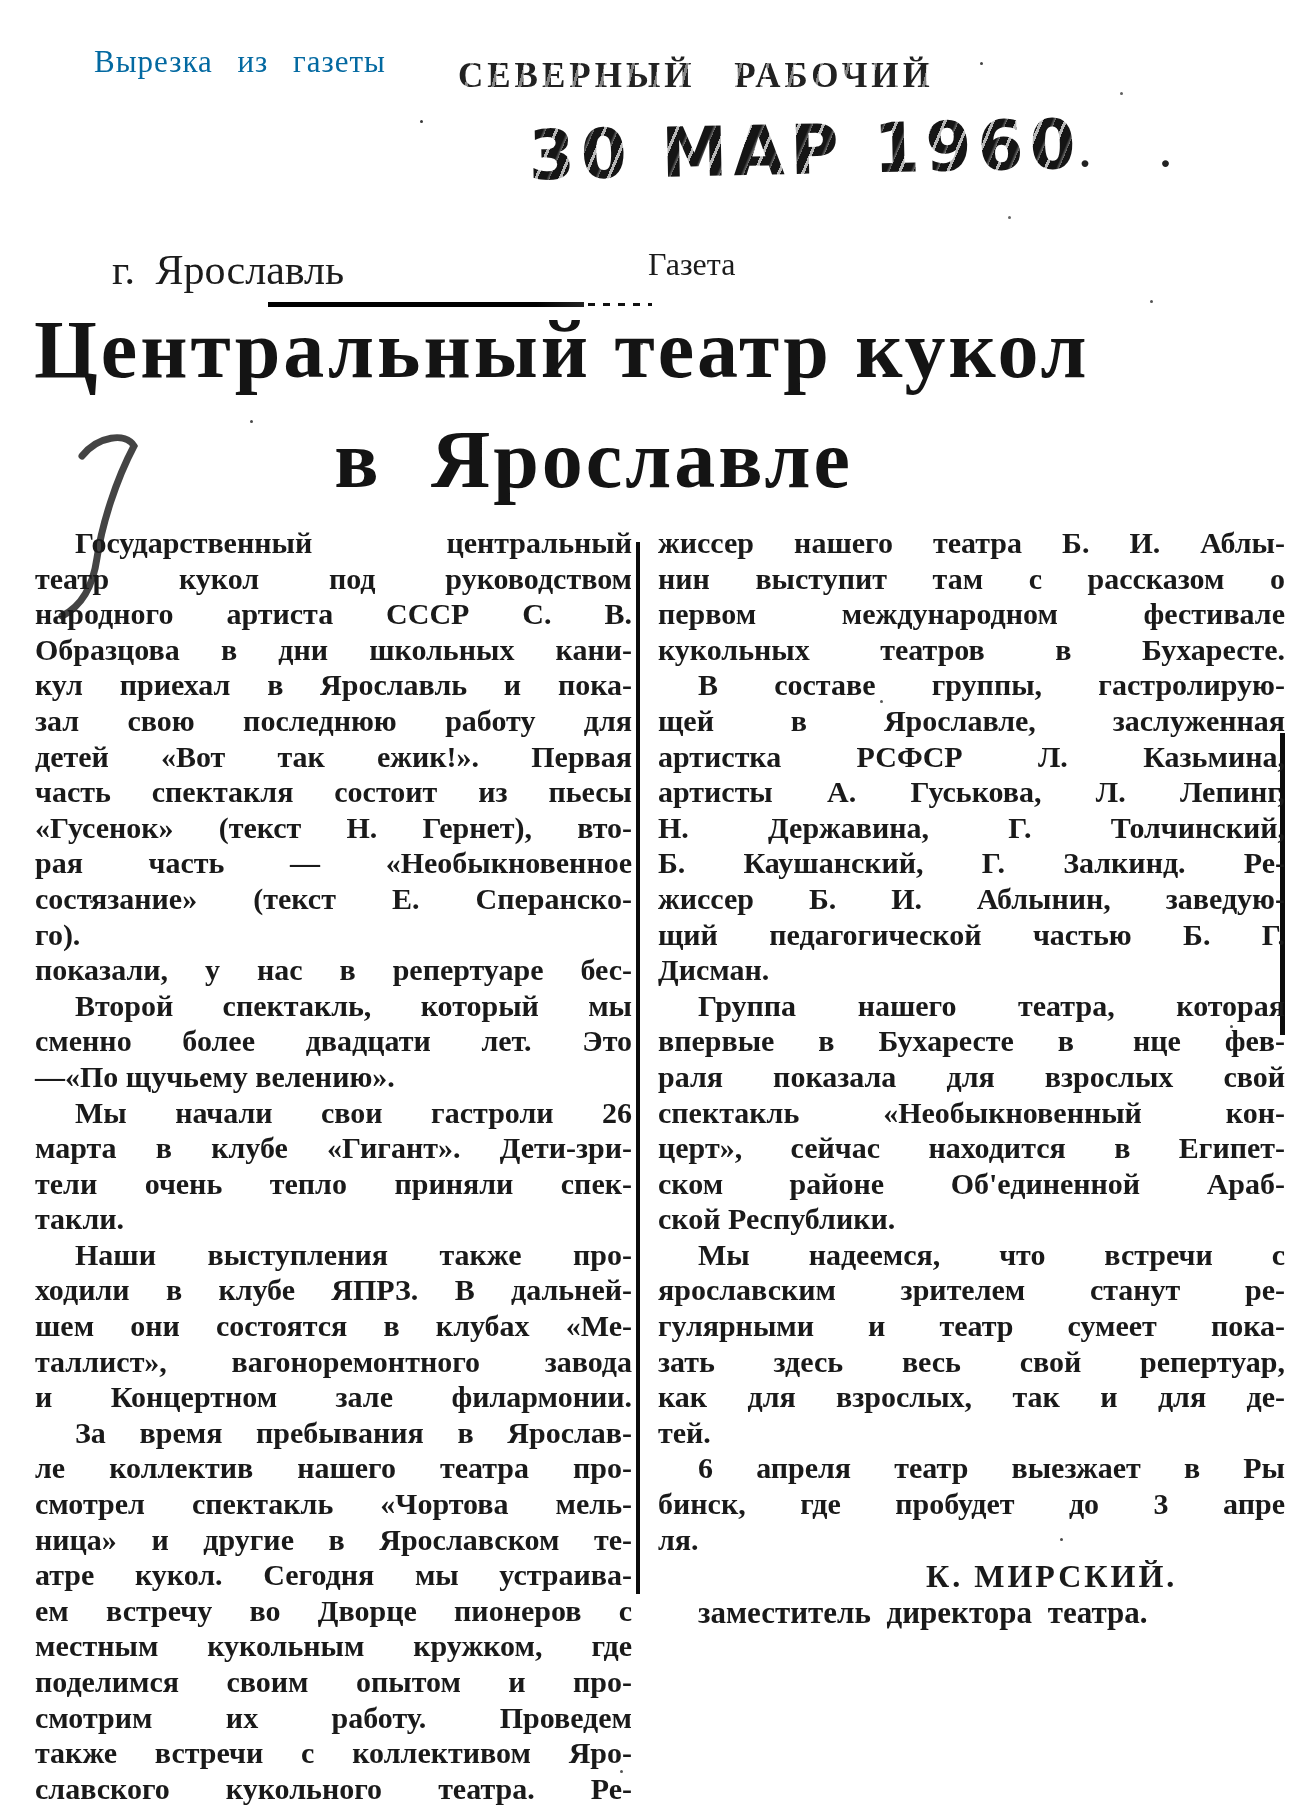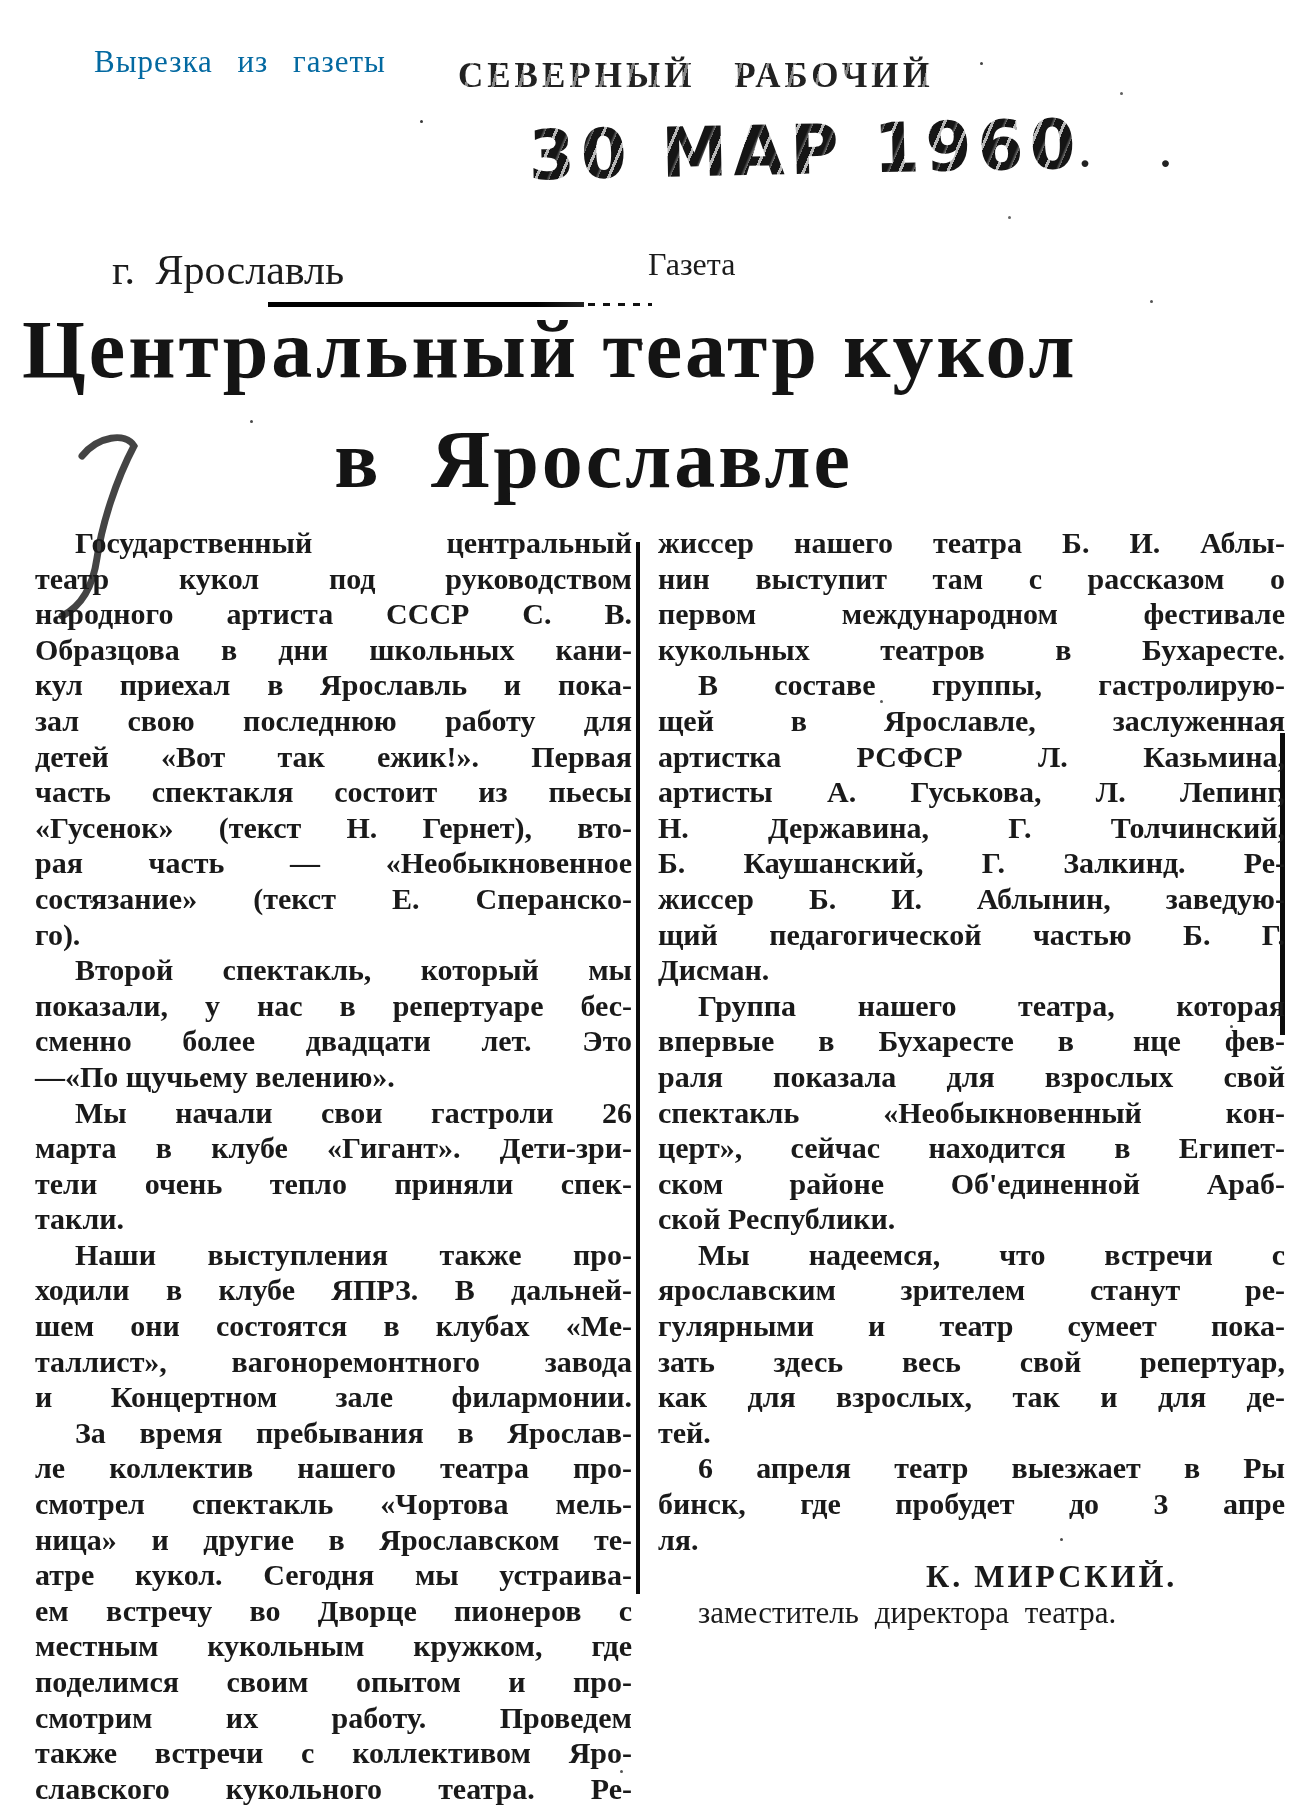--- a/index.html
+++ b/index.html
@@ -60,7 +60,7 @@
     letter-spacing:3px;white-space:nowrap;
     color:#141414;
   }
-  .title-1 span{display:inline-block;}
+  .title-1 span{display:inline-block;margin-left:12px;}
   .title-1::after{content:"";display:inline-block;width:100%;}
   .title-2{
     position:absolute;left:0;top:408px;width:1187px;

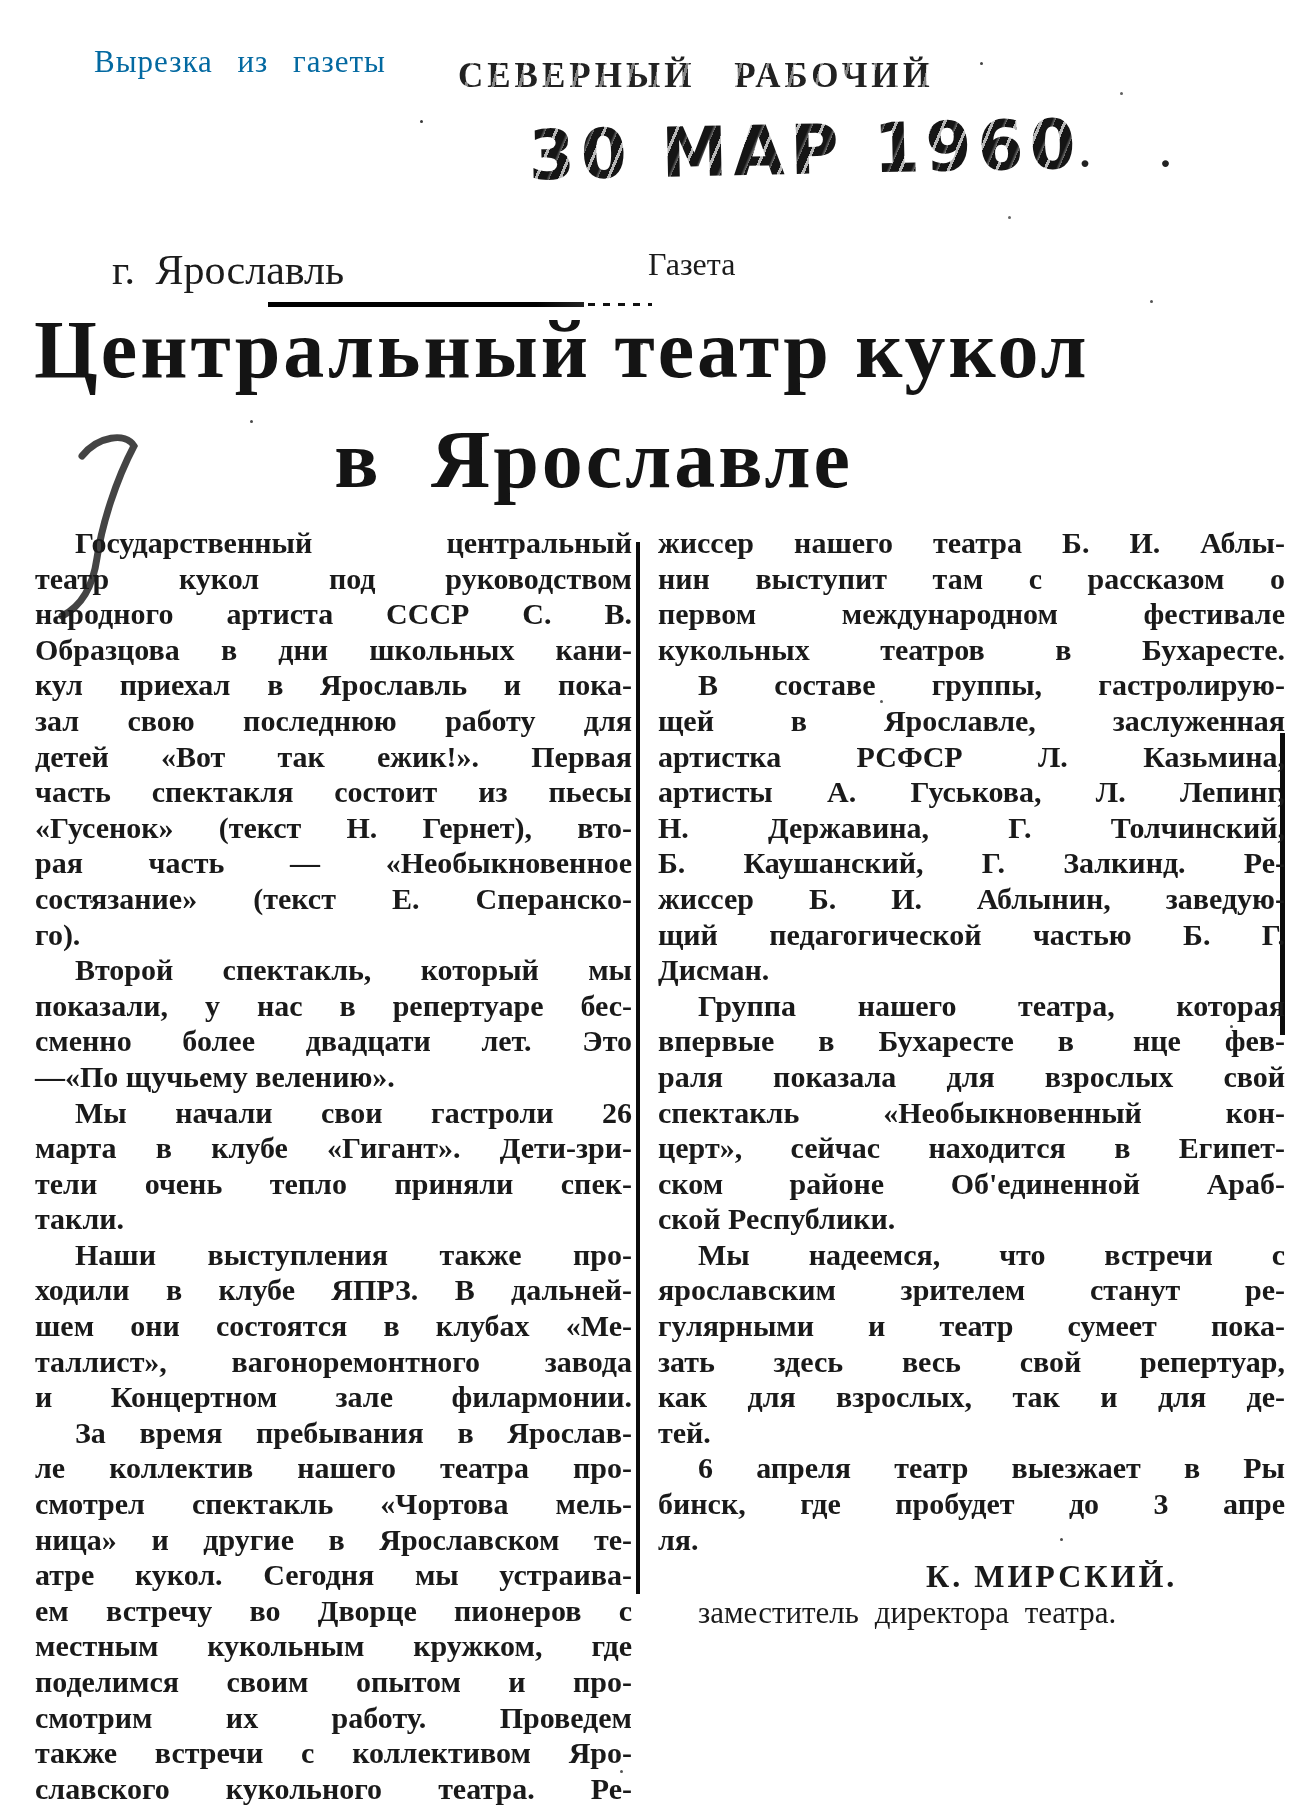--- a/index.html
+++ b/index.html
@@ -155,8 +155,8 @@
       <div class="line">рая часть — «Необыкновенное</div>
       <div class="line">состязание» (текст Е. Сперанско-</div>
       <div class="line end">го).</div>
+      <div class="line">показали, у нас в репертуаре бес-</div>
       <div class="line indent">Второй спектакль, который мы</div>
-      <div class="line">показали, у нас в репертуаре бес-</div>
       <div class="line">сменно более двадцати лет. Это</div>
       <div class="line end">—«По щучьему велению».</div>
       <div class="line indent">Мы начали свои гастроли 26</div>

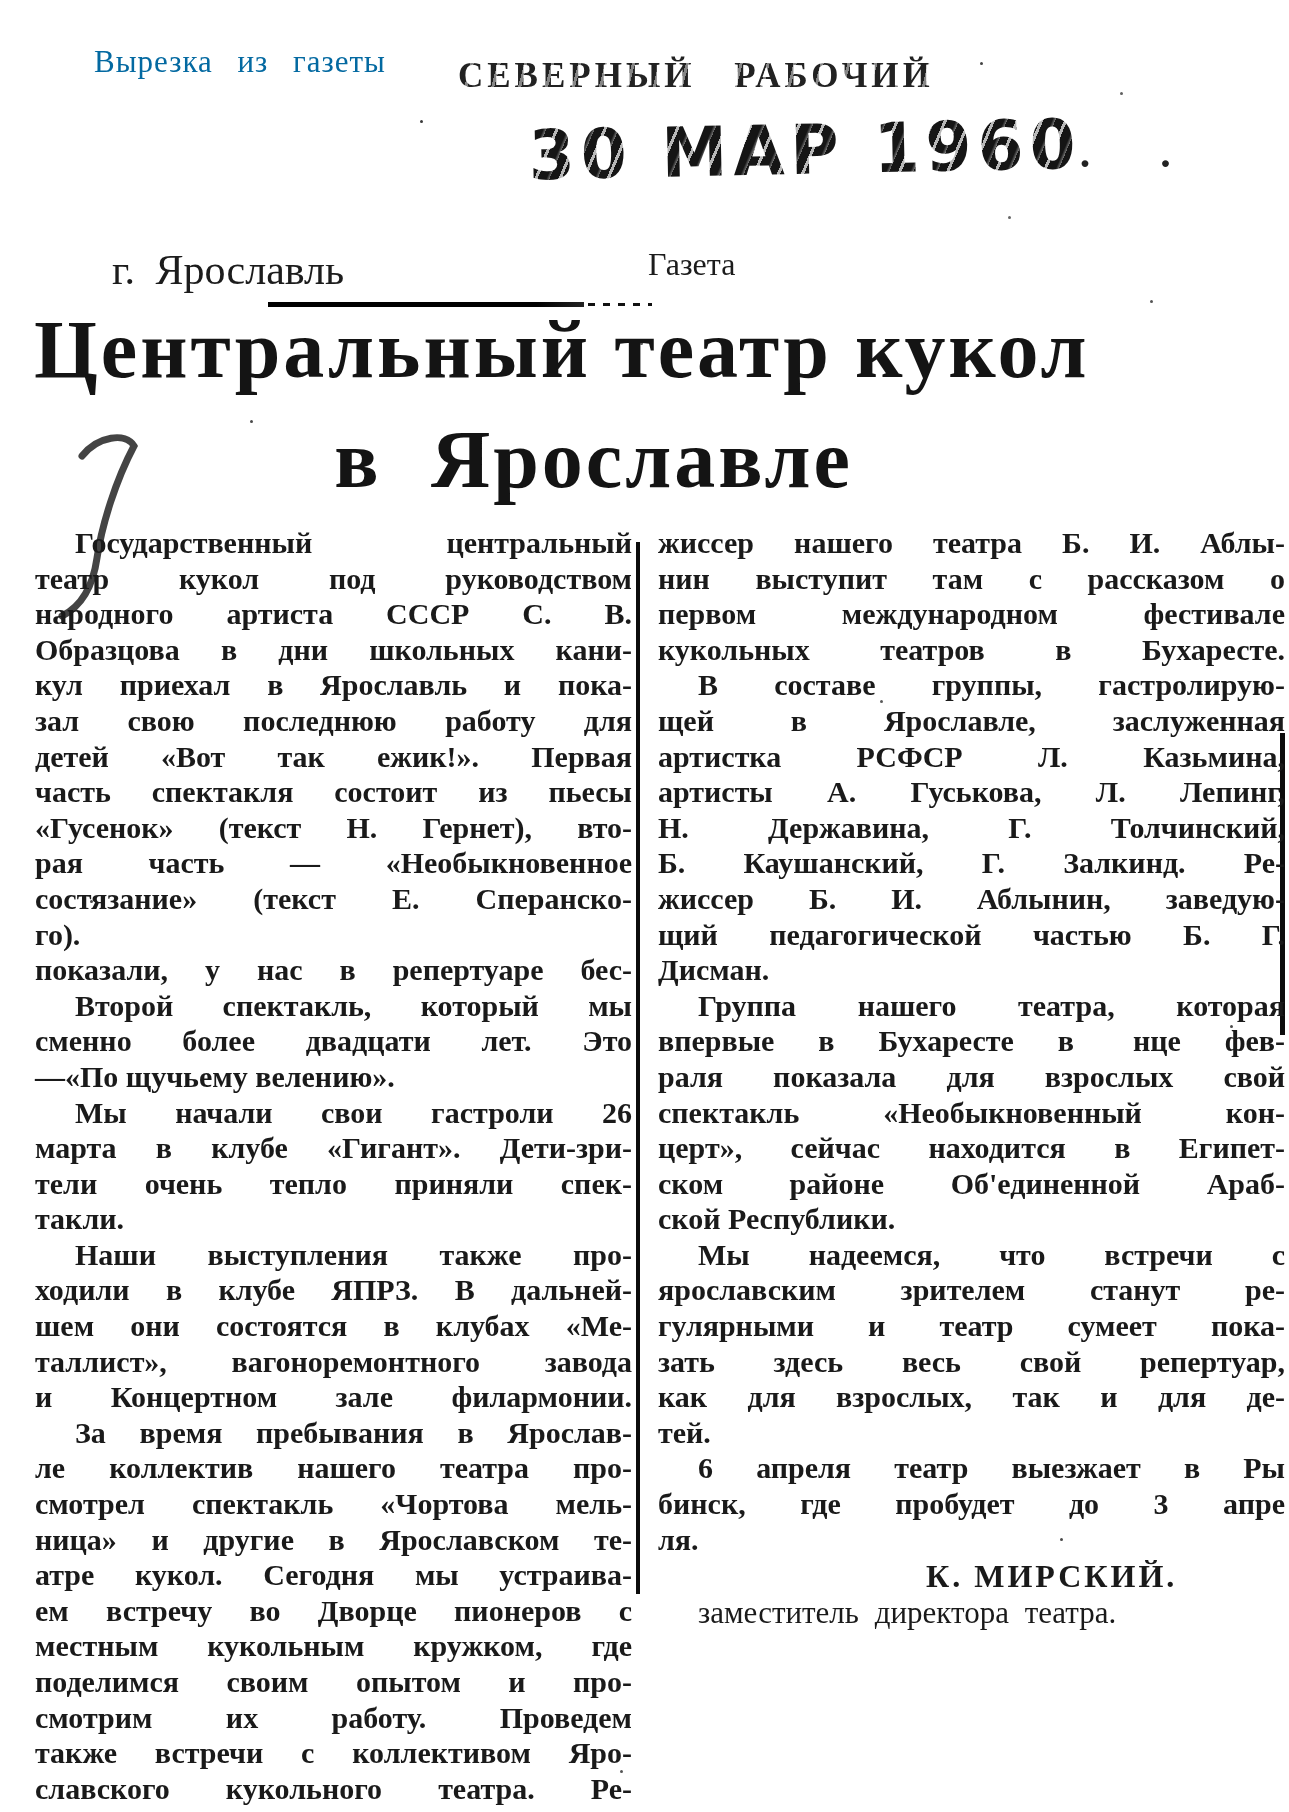--- a/index.html
+++ b/index.html
@@ -98,7 +98,7 @@
   }
   .sig-role{
     height:36px;line-height:36px;
-    font-size:31px;font-weight:normal;word-spacing:8px;
+    font-size:31px;font-weight:bold;word-spacing:8px;
     padding-left:40px;white-space:nowrap;
   }
   

